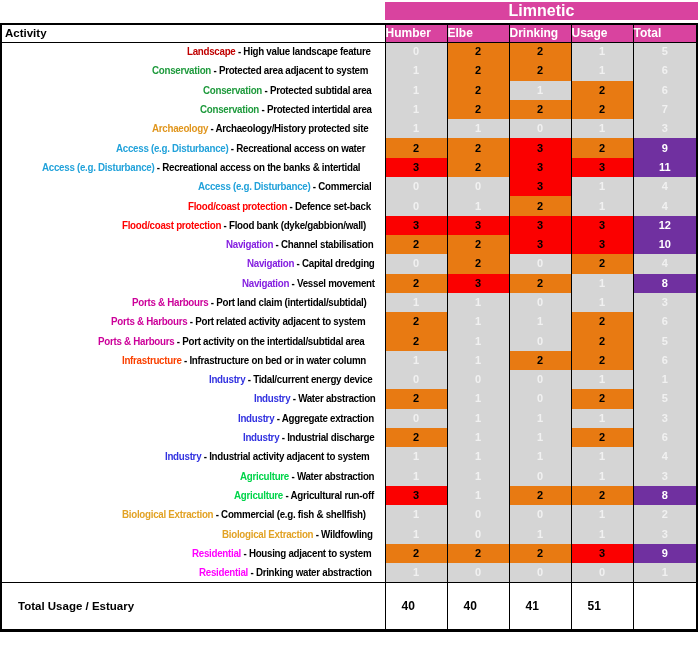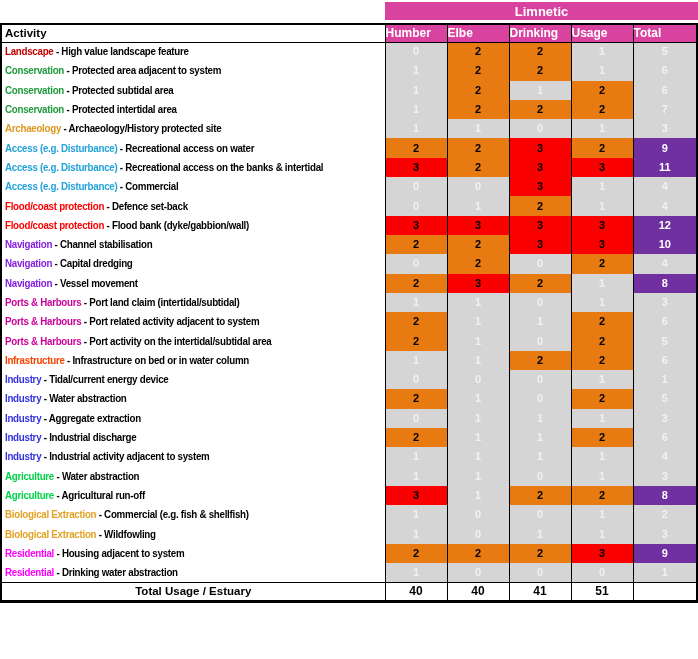--- a/index.html
+++ b/index.html
@@ -13,7 +13,7 @@
   .banner-row{display:flex;width:698px;height:23px;}
   .banner-spacer{width:385px;}
   .banner{flex:1;margin:2px 0 3px 0;background:var(--banner-bg);color:var(--header-text);
-    font-weight:bold;font-size:13px;display:flex;align-items:center;justify-content:center;}
+    font-weight:bold;font-size:16px;display:flex;align-items:center;justify-content:center;}
   table{border-collapse:collapse;table-layout:fixed;width:698px;
     border:2px solid var(--border);border-bottom:3px solid var(--border);}
   col.c-activity{width:384px;}

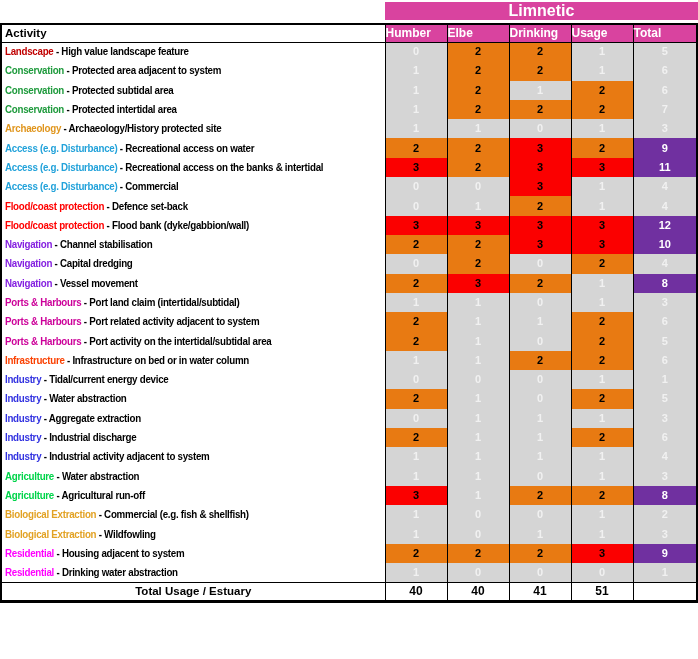--- a/index.html
+++ b/index.html
@@ -25,7 +25,7 @@
   th.th-activity{background:#fff;color:#000;text-align:left;padding-left:3px;border-left:none;font-size:11.5px;margin-top:44px;}
   tbody td{height:19.3px;padding:0;font-weight:bold;font-size:11px;text-align:center;
     border-left:1px solid var(--border);line-height:1;}
-  td.activity-cell{background:#fff;text-align:left;padding-left:3px;border-left:none;overflow:hidden;white-space:nowrap;}
+  td.activity-cell{background:#fff;text-align:right;padding-left:3px;border-left:none;overflow:hidden;white-space:nowrap;}
   .label-scale{display:inline-block;transform:scaleX(0.93);transform-origin:0 50%;
     font-size:10.5px;letter-spacing:-0.3px;white-space:nowrap;}
   .cat{font-weight:bold;}

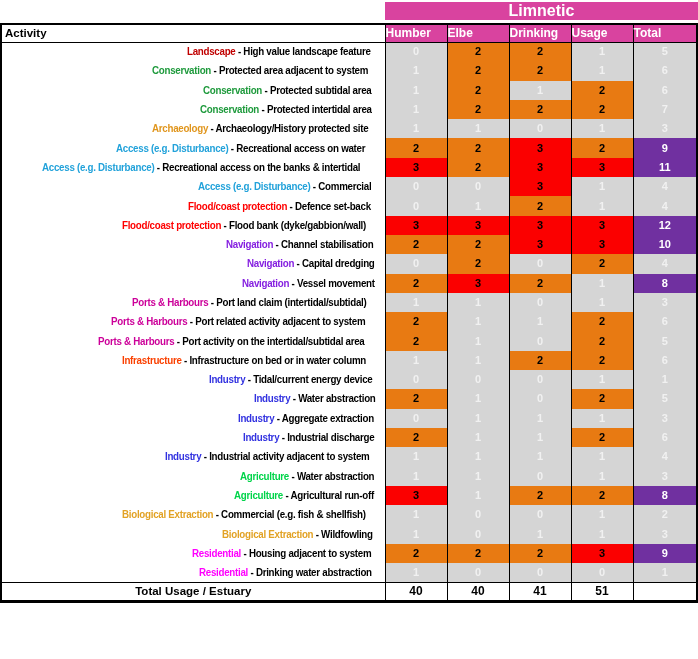--- a/index.html
+++ b/index.html
@@ -34,7 +34,7 @@
   .c-orange{background:var(--cell-orange);color:#000;}
   .c-red{background:var(--cell-red);color:#000;}
   .c-purple{background:var(--cell-purple);color:#FFF;}
-  tfoot td{background:#fff;color:#000;font-weight:bold;height:19px;padding:0;text-align:center;
+  tfoot td{background:#fff;color:#000;font-weight:bold;height:19px;padding:16px;
     font-size:12px;border-left:1px solid var(--border);border-top:1px solid var(--border);}
   tfoot td.f-label{font-size:11.5px;border-left:none;}
 </style>

